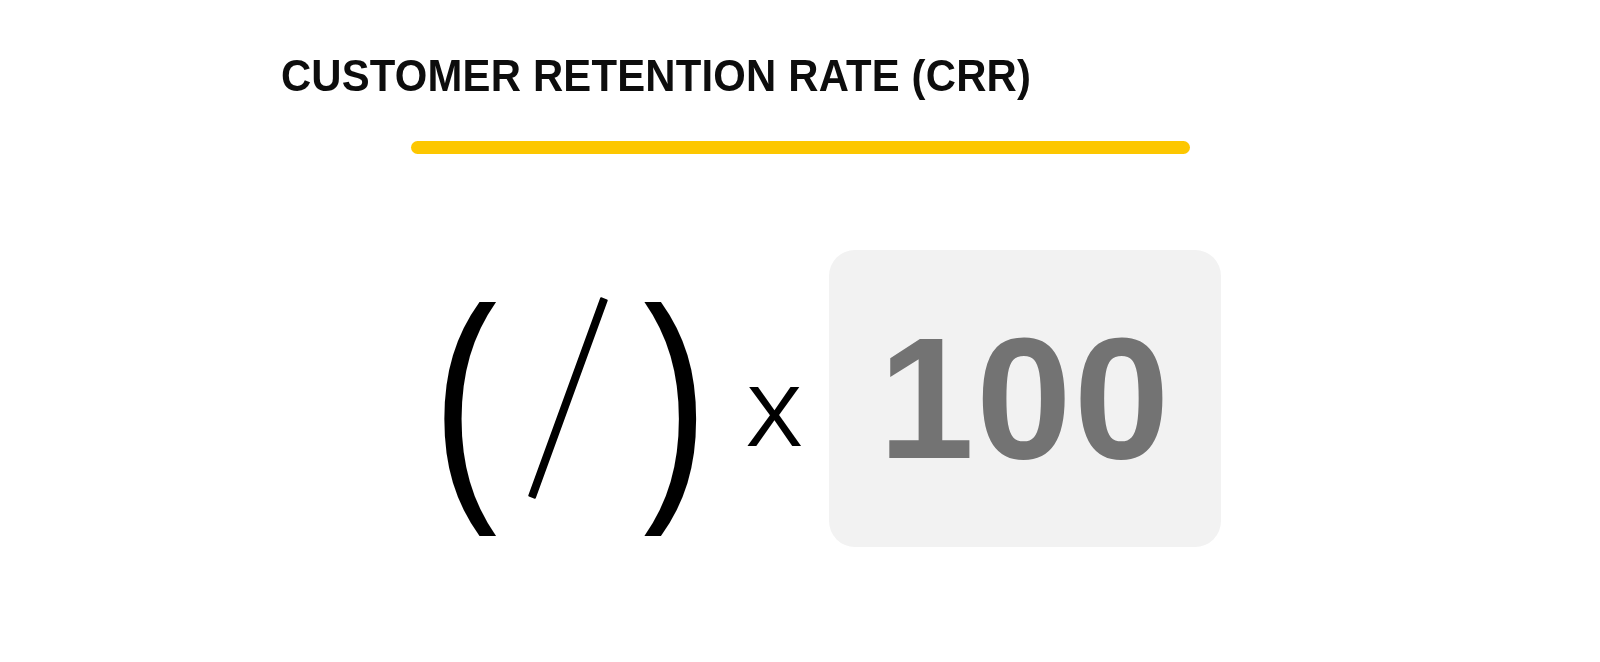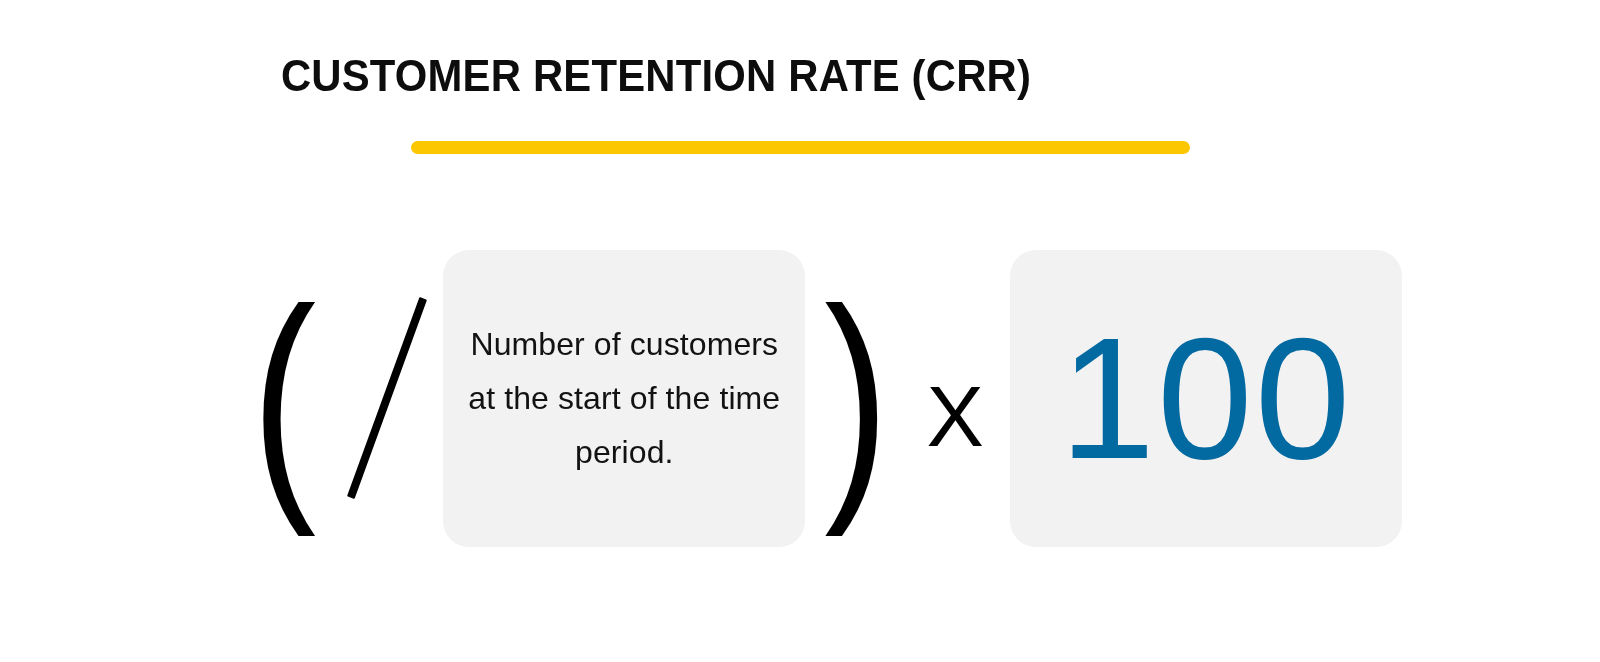--- a/index.html
+++ b/index.html
@@ -153,9 +153,6 @@
     <div class="slash-stroke"></div>
   </div>
 
-  <div class="box box-denominator">
-    <span class="box-text">Number of customers at the start of the time period.</span>
-  </div>
 
   <span class="paren paren-close">)</span>
 

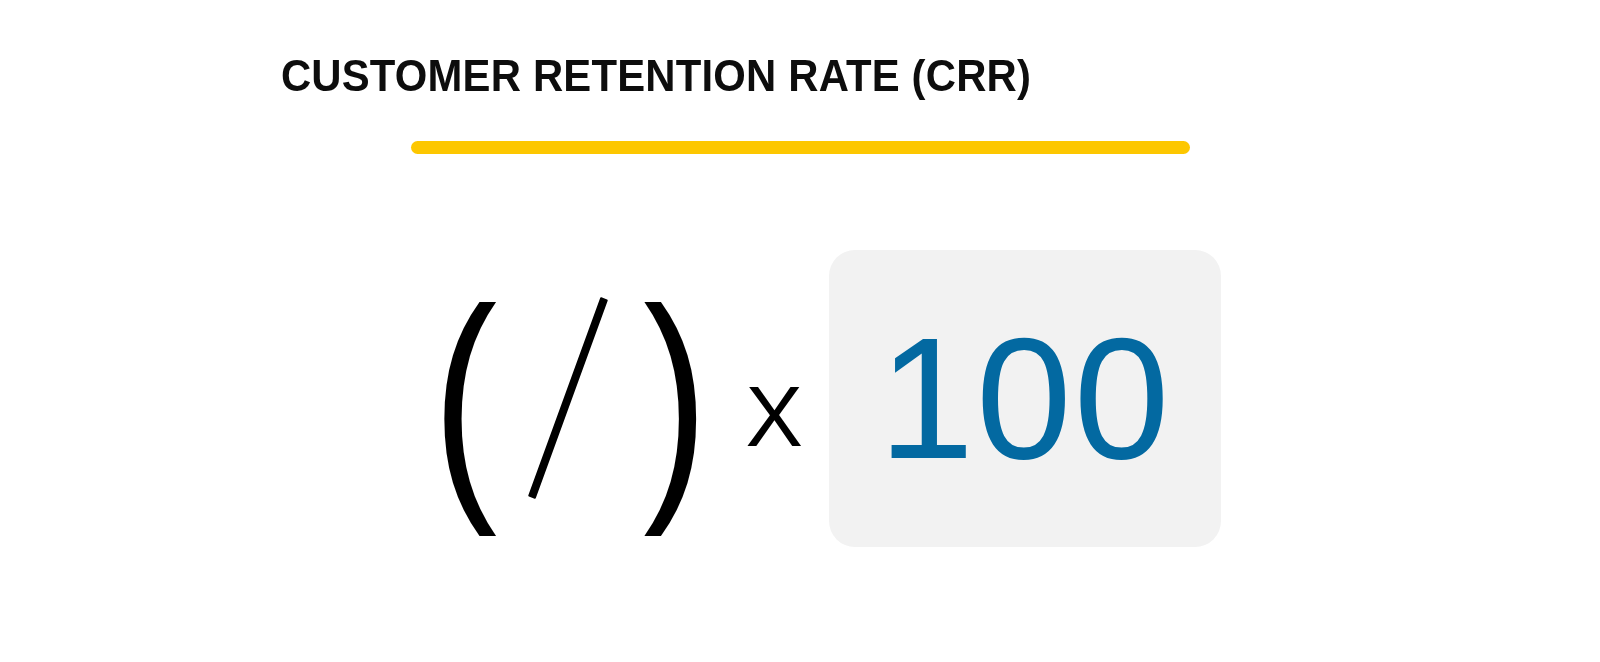--- a/index.html
+++ b/index.html
@@ -130,9 +130,9 @@
   .big-number {
     font-family: "Liberation Sans", sans-serif;
     font-size: 172px;
-    font-weight: 400;
+    font-weight: 700;
     line-height: 1;
-    color: #0369a1;
+    color: #737373;
     letter-spacing: 2px;
   }
 </style>

